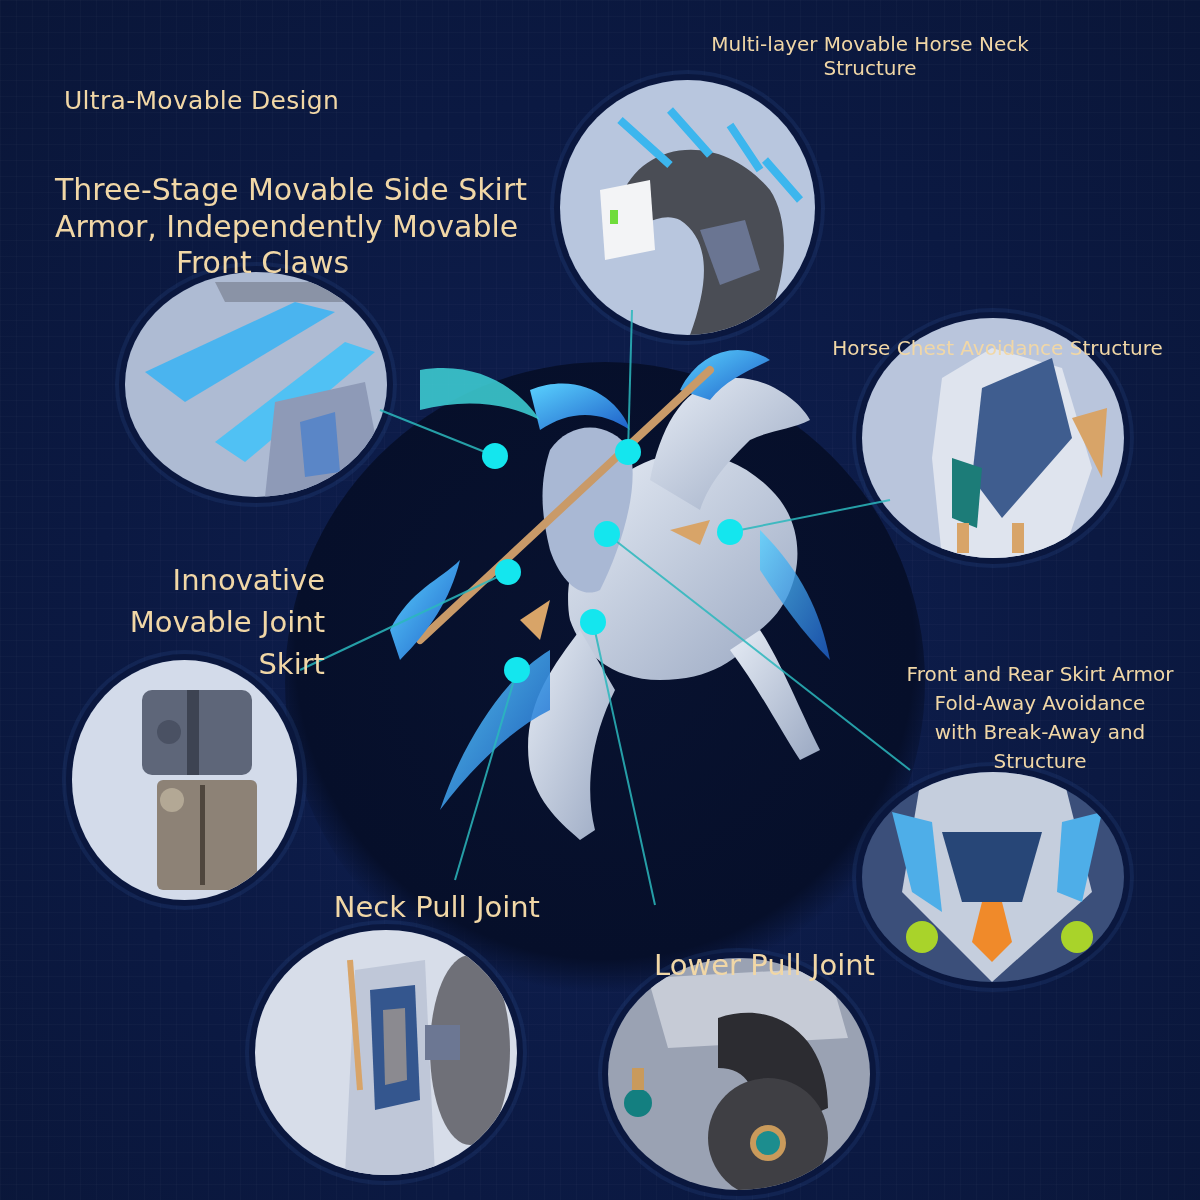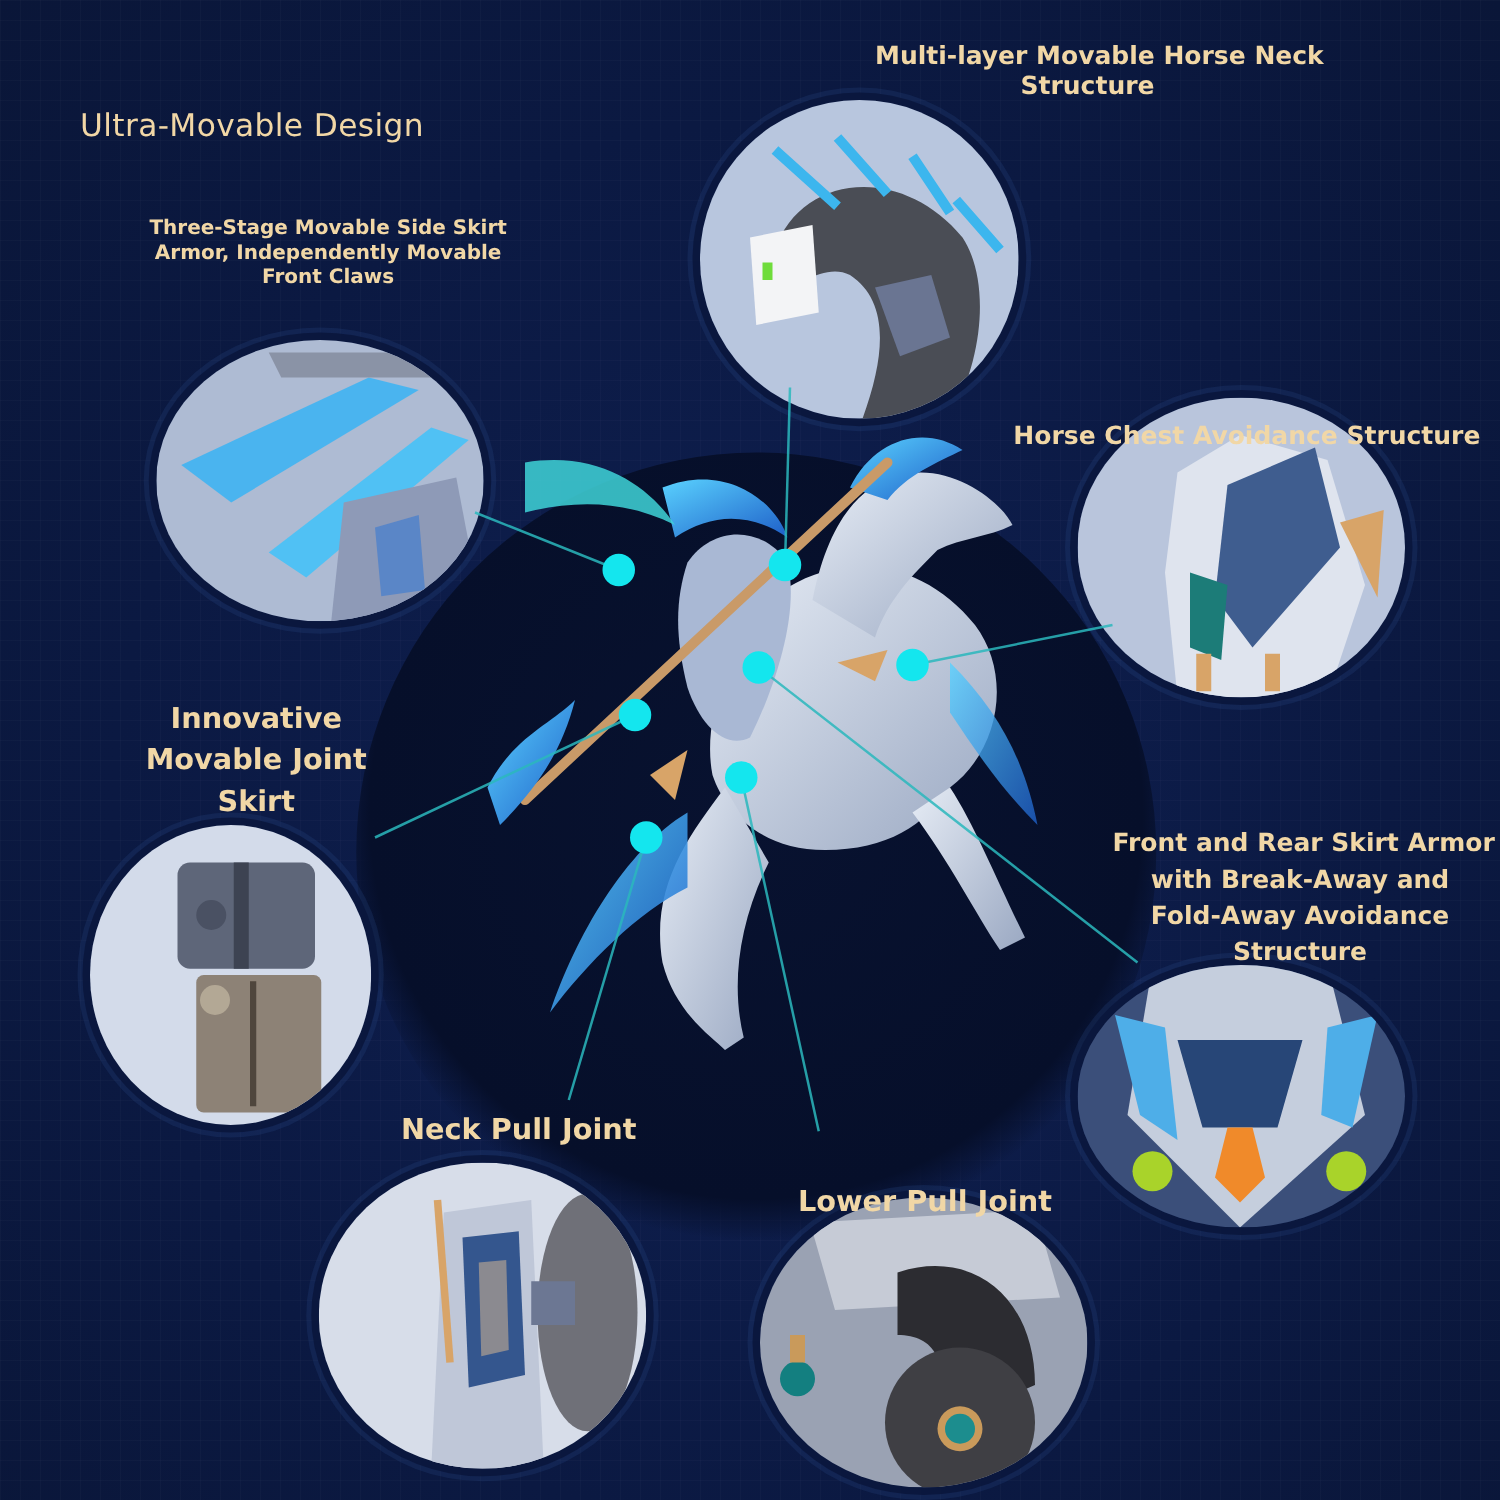--- a/index.html
+++ b/index.html
@@ -14,7 +14,7 @@
     background-size: 16px 16px; }
   .ink { position:absolute; left:285px; top:362px; width:640px; height:640px; border-radius:50%;
     background: radial-gradient(circle at 50% 45%, #081230 0%, #060f2a 65%, rgba(6,14,40,0.0) 72%); }
-  .txt { position:absolute; text-align:center; line-height:1.22; white-space:nowrap;font-weight:bold; }
+  .txt { position:absolute; text-align:center; line-height:1.22; white-space:nowrap; }
   .title { position:absolute; left:64px; top:86px; font-size:25px; letter-spacing:0.3px; }
   .lbl-sm { font-size:20px; }
   .lbl-md { font-size:16px; }

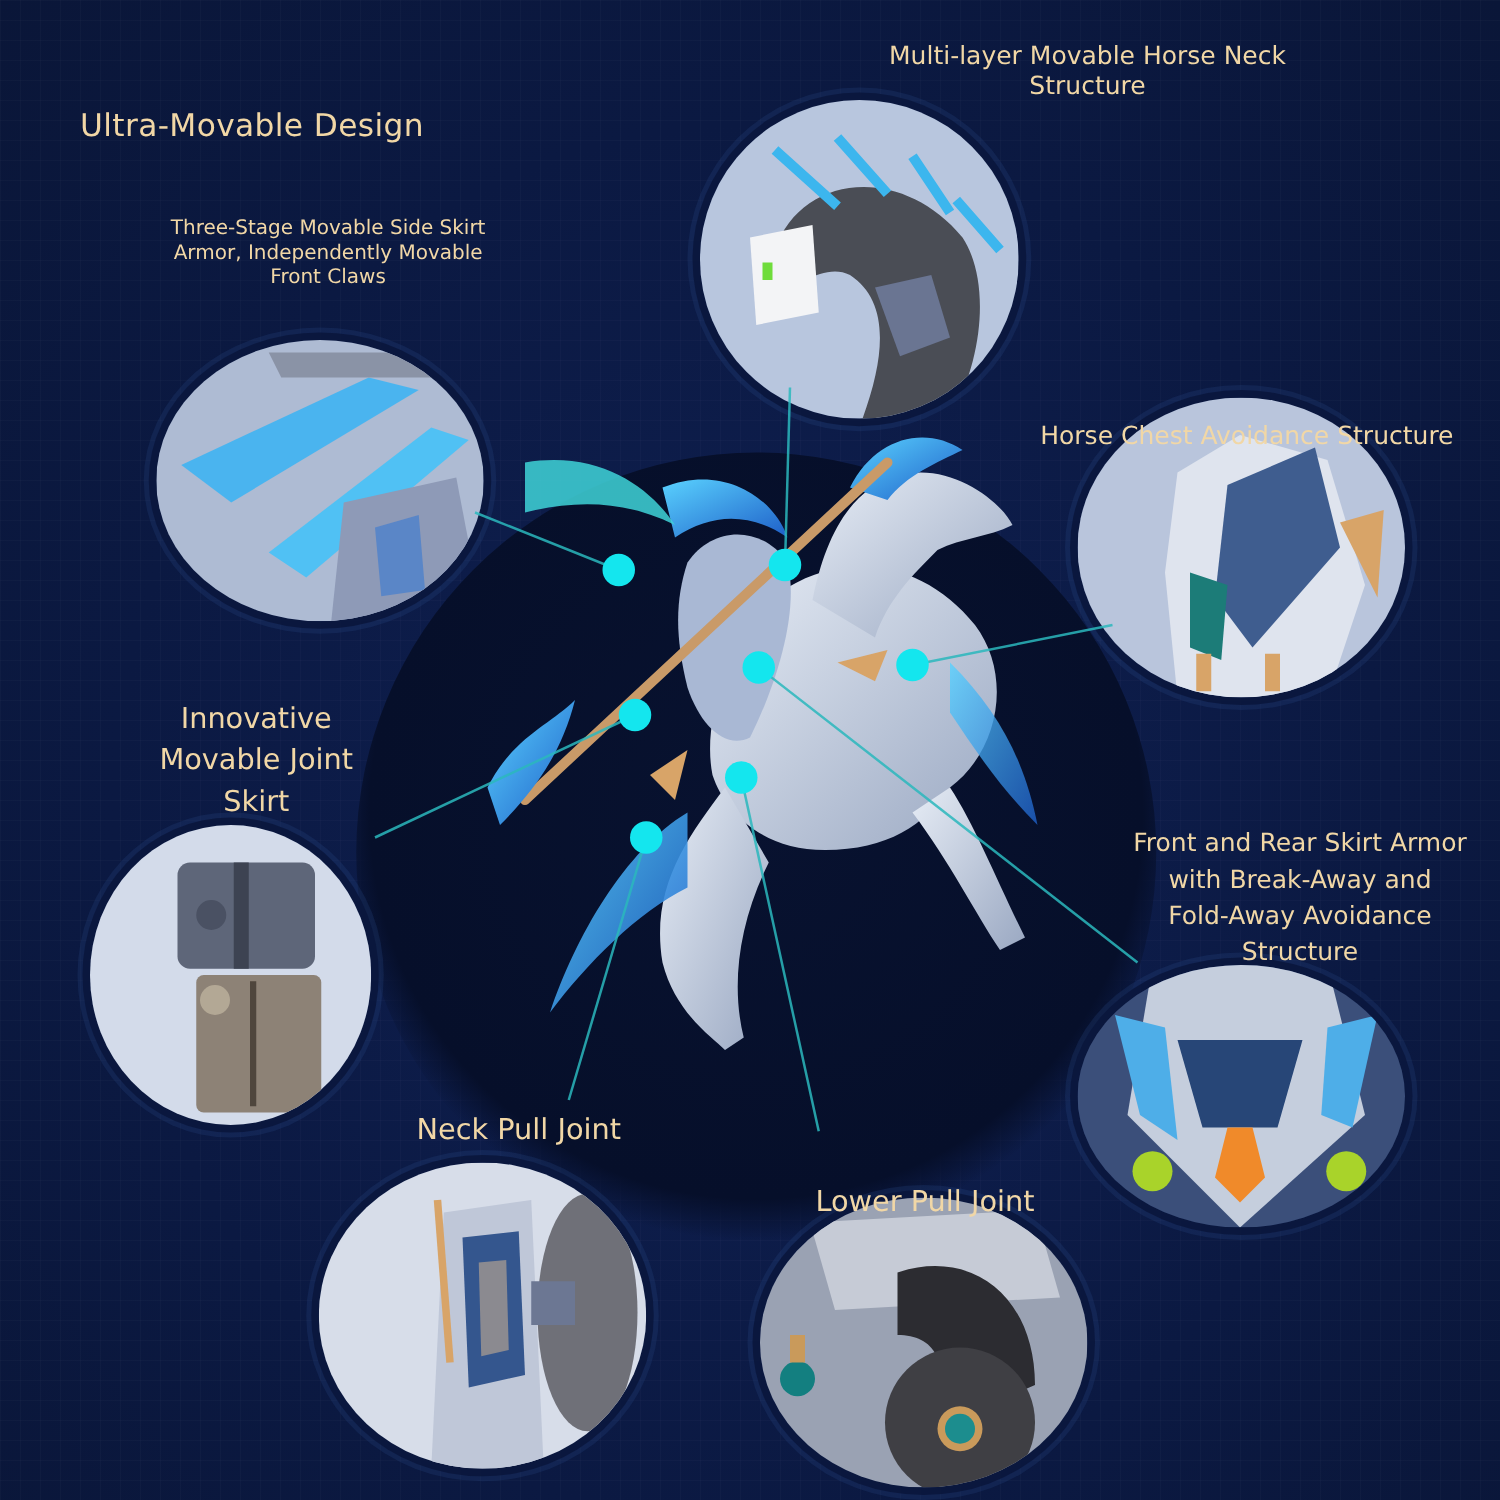--- a/index.html
+++ b/index.html
@@ -17,7 +17,7 @@
   .txt { position:absolute; text-align:center; line-height:1.22; white-space:nowrap; }
   .title { position:absolute; left:64px; top:86px; font-size:25px; letter-spacing:0.3px; }
   .lbl-sm { font-size:20px; }
-  .lbl-md { font-size:16px; }
+  .lbl-md { font-size:30px; }
   .lbl-lg { font-size:23px; }
   .detail { position:absolute; border-radius:50%; overflow:hidden;
     box-shadow: 0 0 0 6px rgba(10,22,60,0.9), 0 0 0 10px rgba(40,70,130,0.25); }

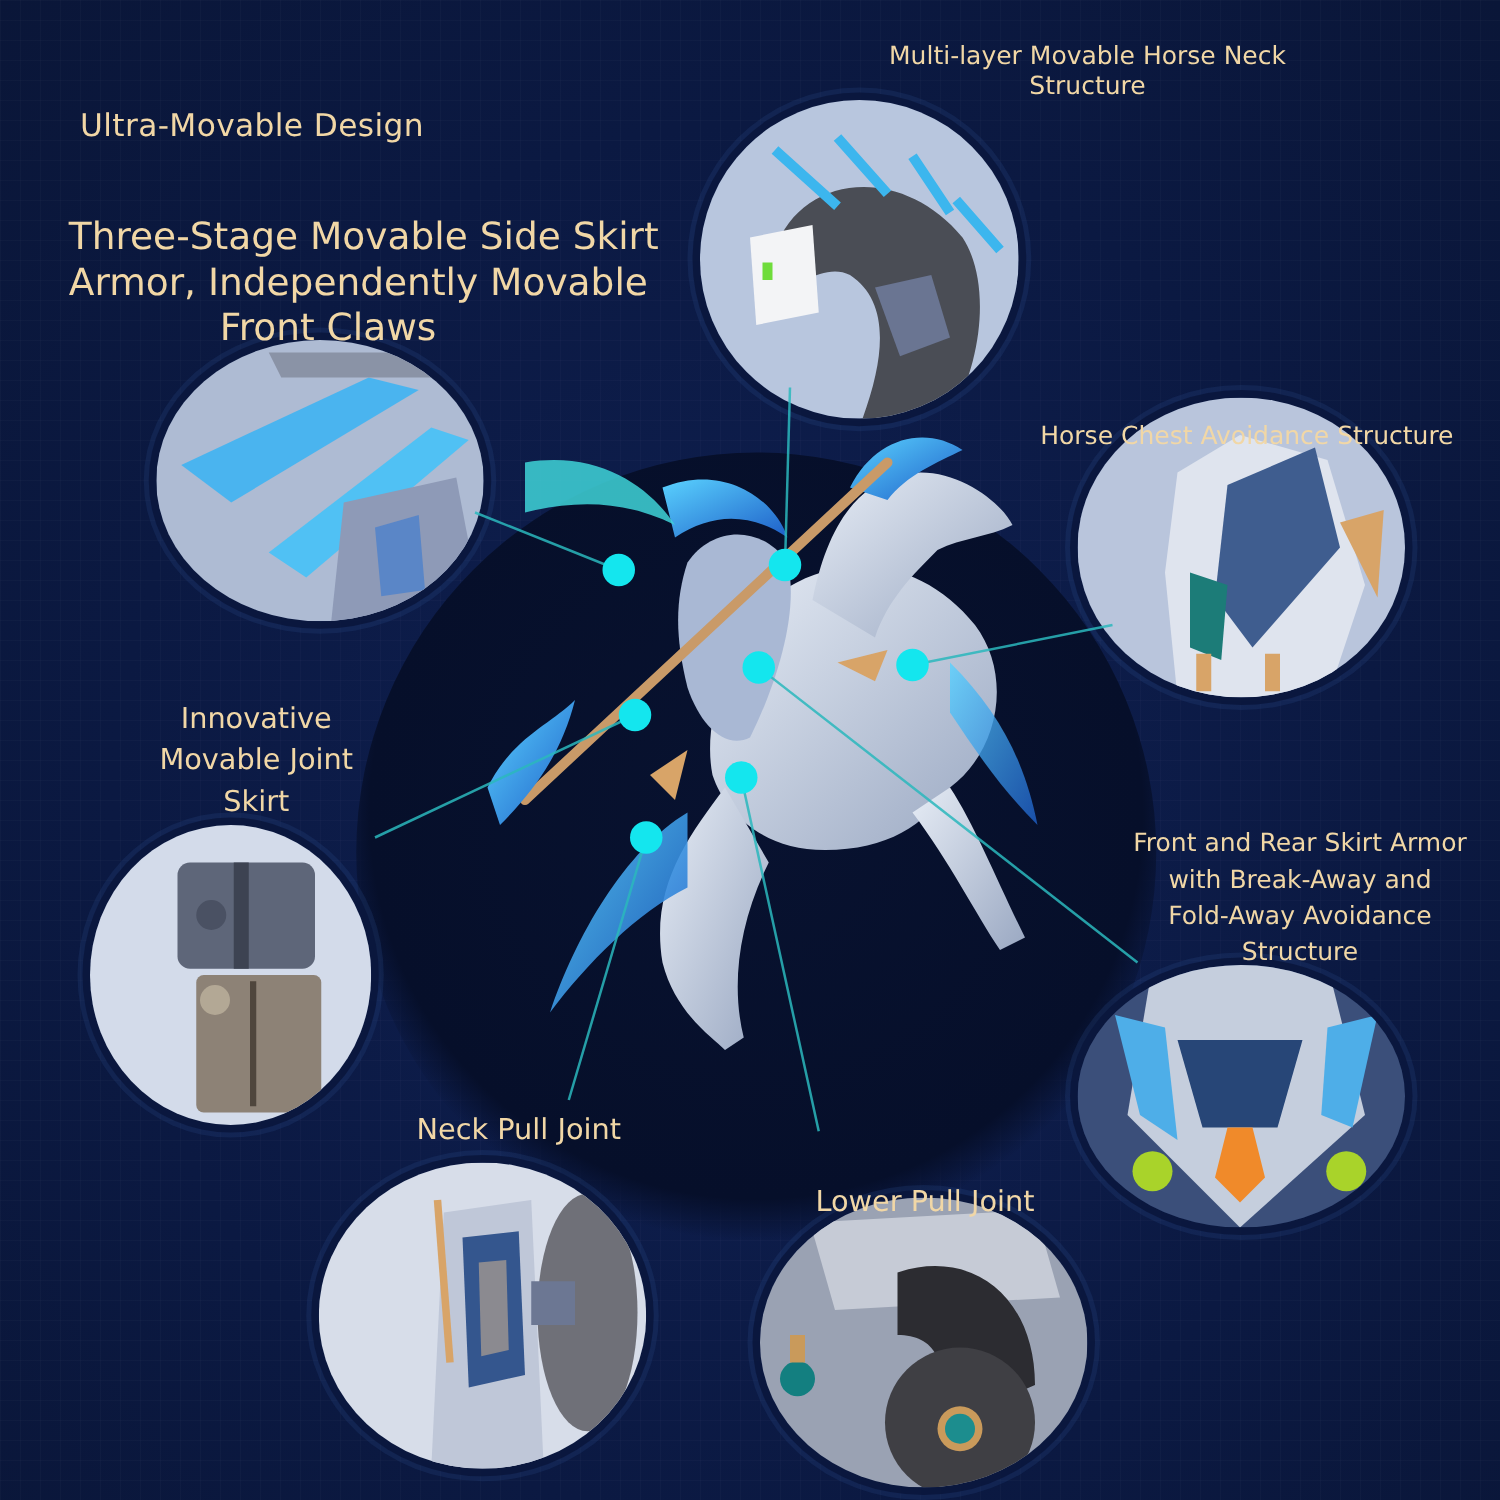--- a/index.html
+++ b/index.html
@@ -18,7 +18,7 @@
   .title { position:absolute; left:64px; top:86px; font-size:25px; letter-spacing:0.3px; }
   .lbl-sm { font-size:20px; }
   .lbl-md { font-size:30px; }
-  .lbl-lg { font-size:23px; }
+  .lbl-lg { font-size:29px;text-align:right; }
   .detail { position:absolute; border-radius:50%; overflow:hidden;
     box-shadow: 0 0 0 6px rgba(10,22,60,0.9), 0 0 0 10px rgba(40,70,130,0.25); }
   .detail svg { width:100%; height:100%; display:block; }

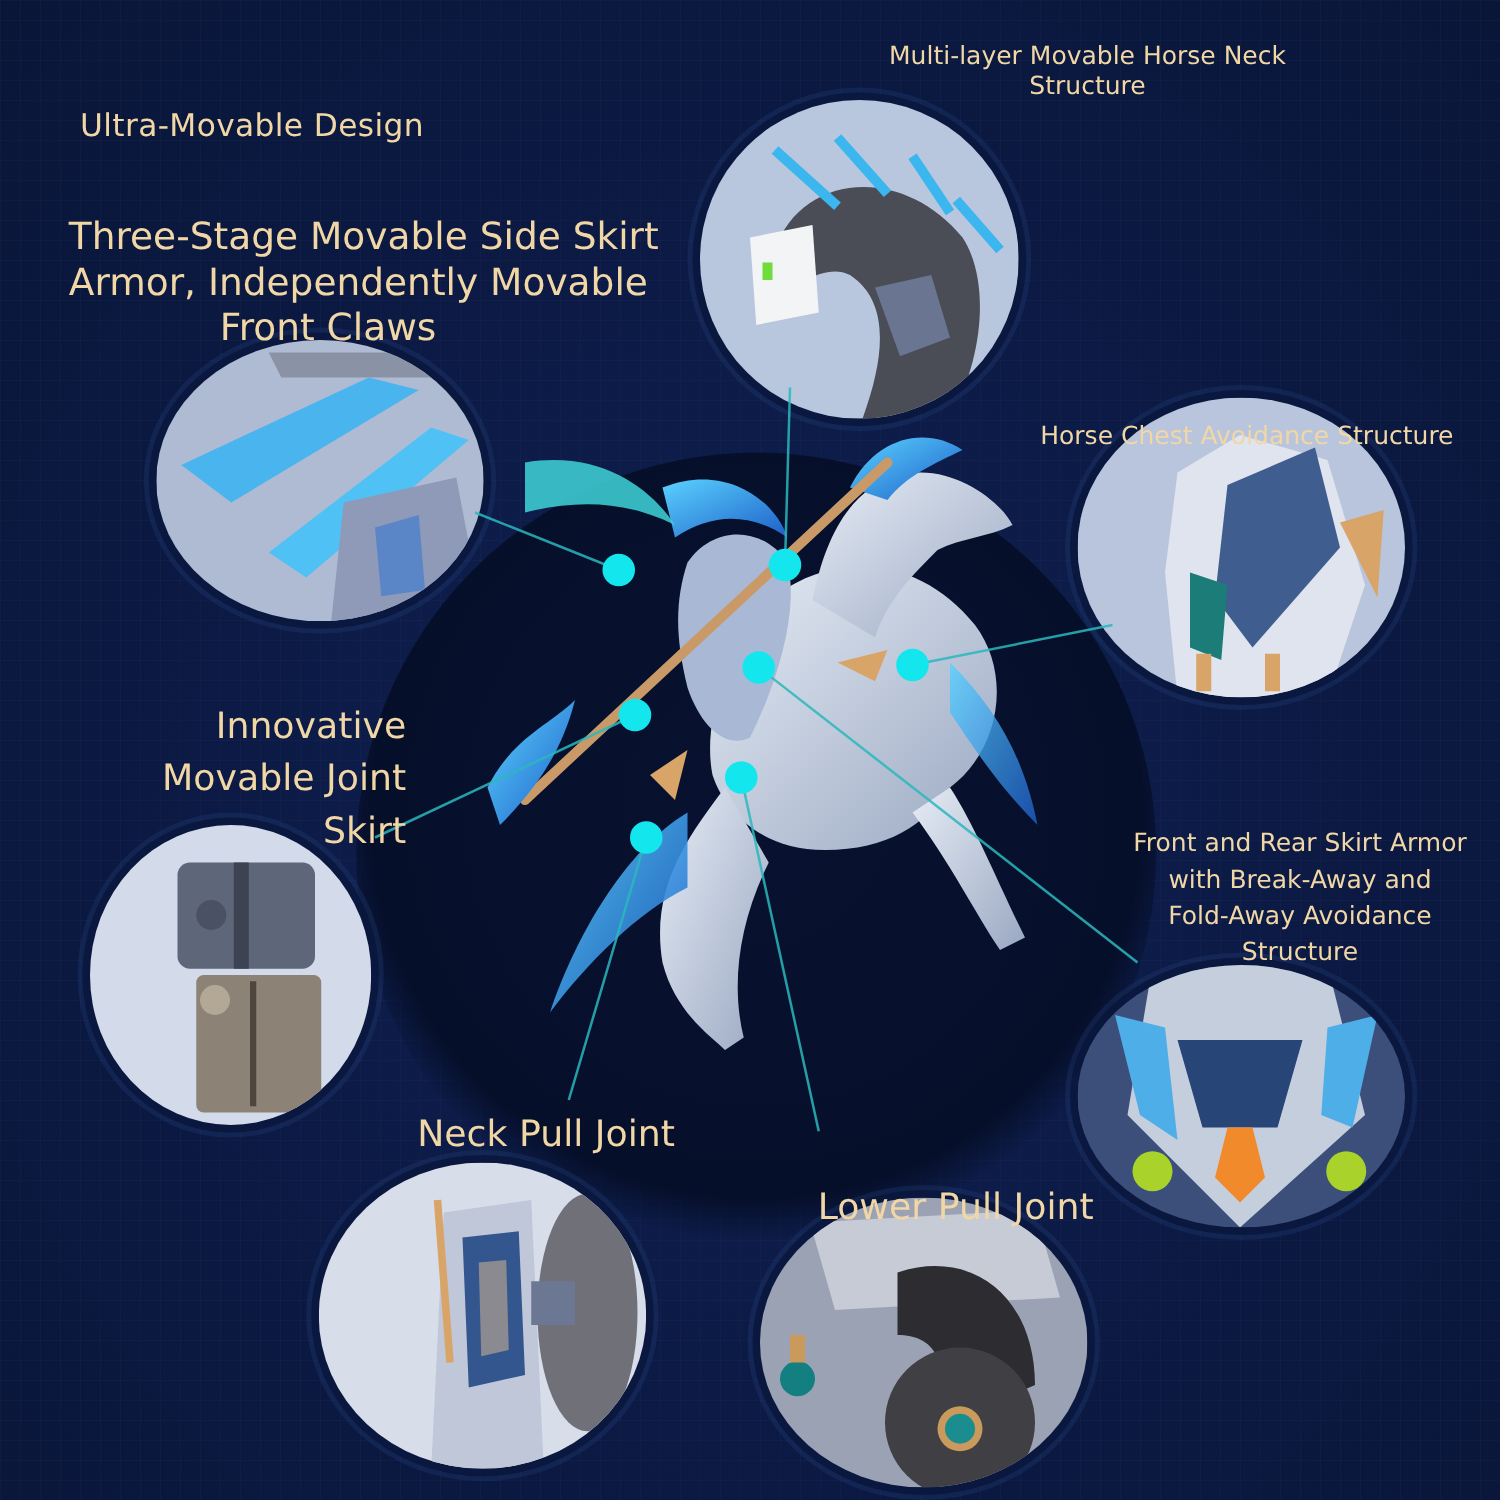--- a/index.html
+++ b/index.html
@@ -197,8 +197,8 @@
 
   <div class="txt lbl-sm" style="left:890px;top:660px;width:300px;line-height:1.45;">
     <div>Front and Rear Skirt Armor</div>
+    <div>Fold-Away Avoidance</div>
     <div>with Break-Away and</div>
-    <div>Fold-Away Avoidance</div>
     <div>Structure</div>
   </div>
 

